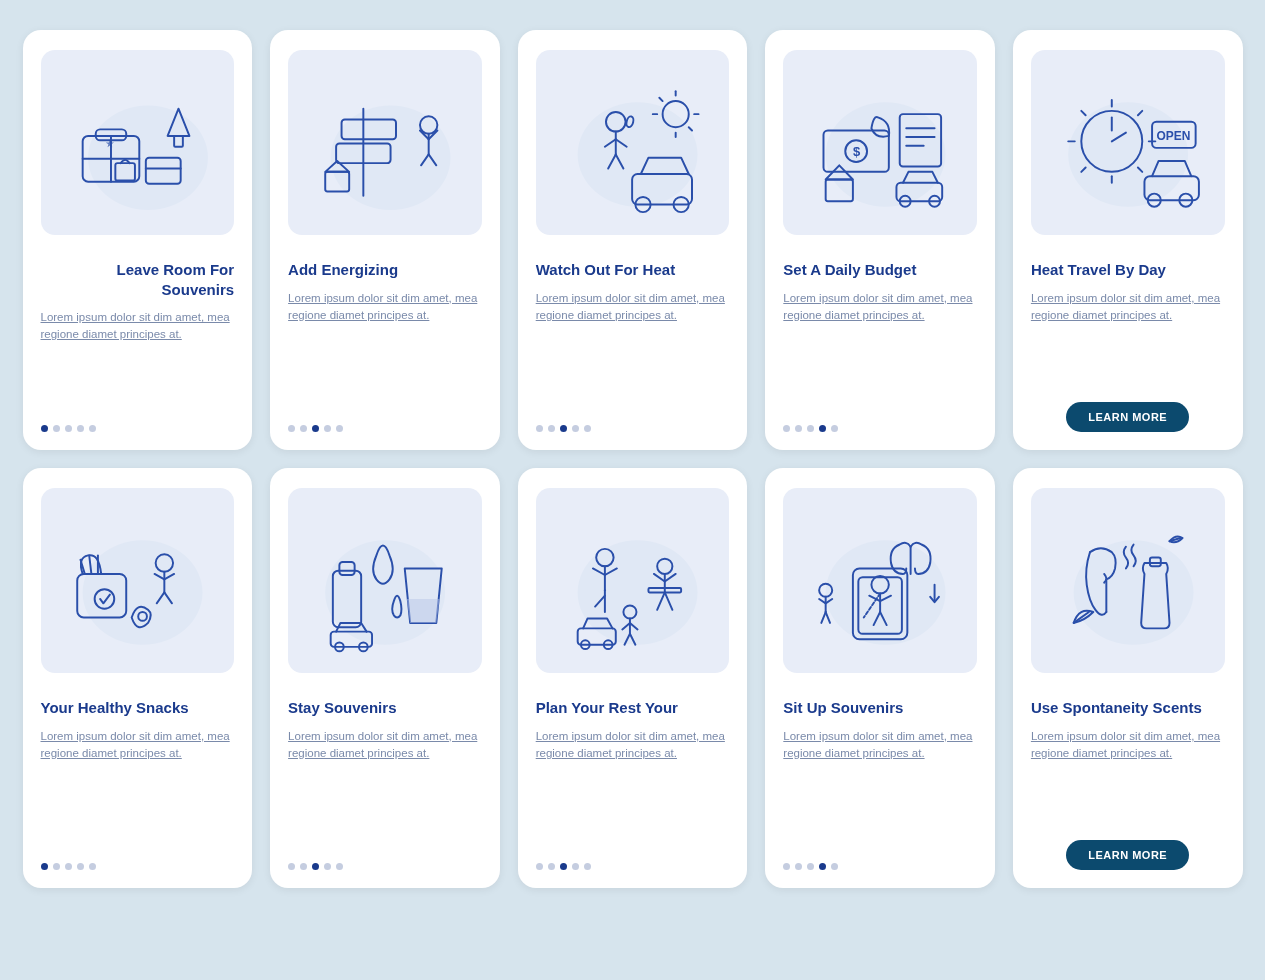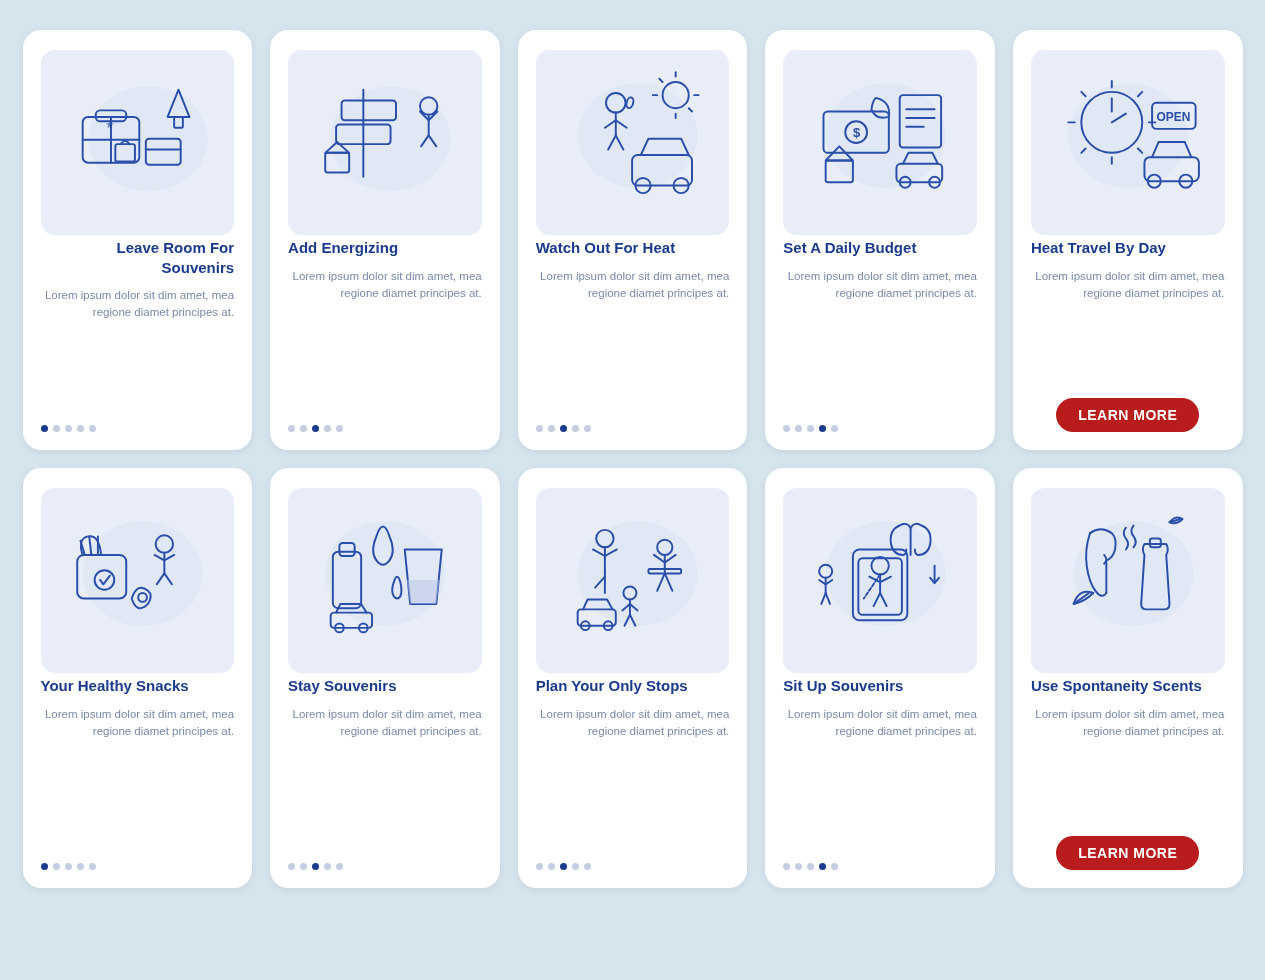--- a/index.html
+++ b/index.html
@@ -32,9 +32,9 @@
       height: 185px;
       background: #e8edf8;
       border-radius: 14px;
-      margin-bottom: 3px;
+      margin-bottom: 25px;
       display: flex;
-      align-items: flex-start;
+      align-items: flex-end;
       justify-content: center;
       overflow: hidden;
     }

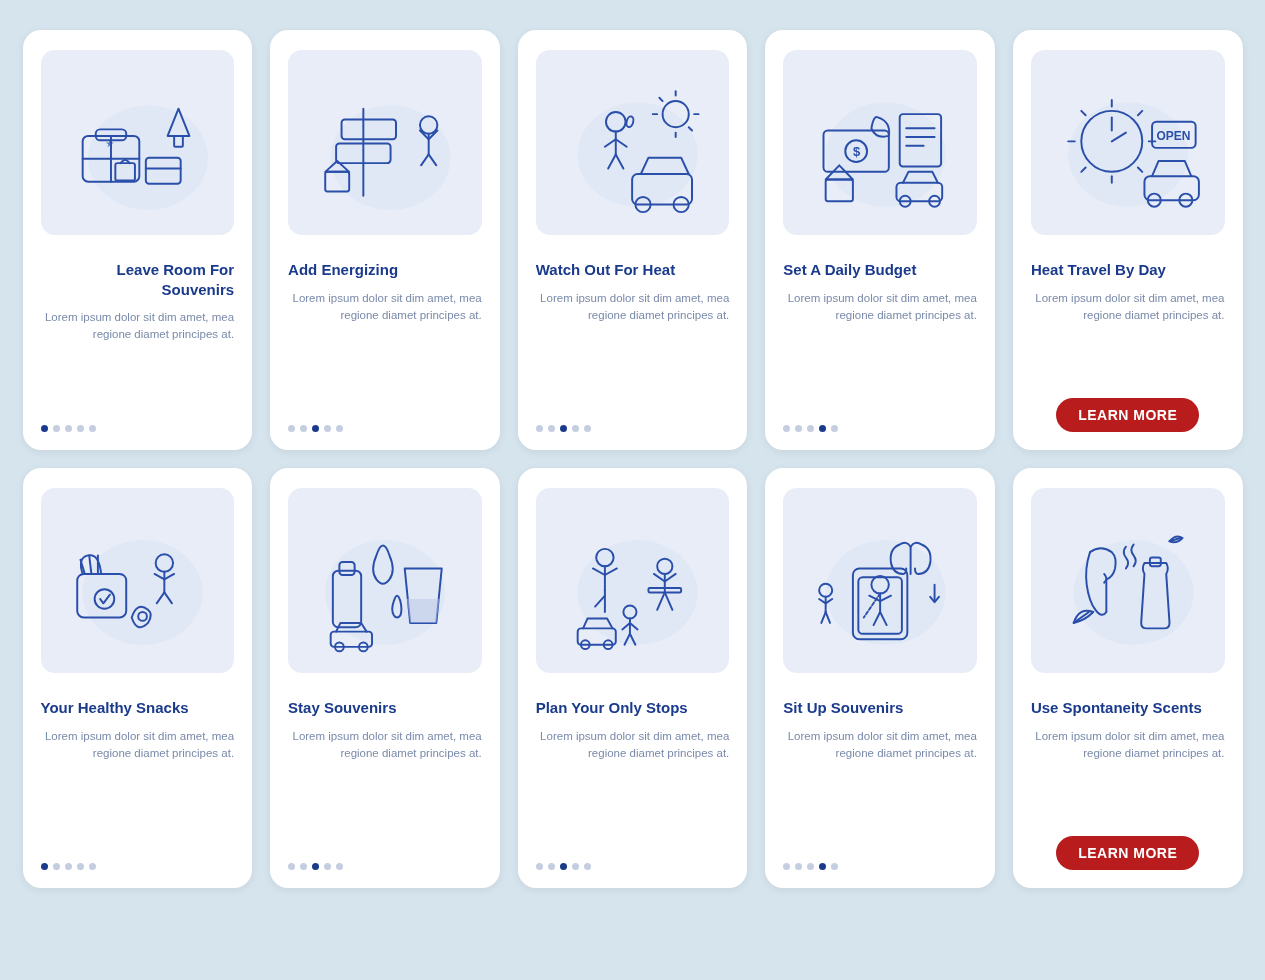--- a/index.html
+++ b/index.html
@@ -54,9 +54,10 @@
       font-size: 11.5px;
       color: #7a8aaa;
       line-height: 1.5;
-      text-align: right;
+      text-align: left;
       width: 100%;
       flex-grow: 1;
+      text-decoration: underline;
     }
     .card-dots {
       display: flex;

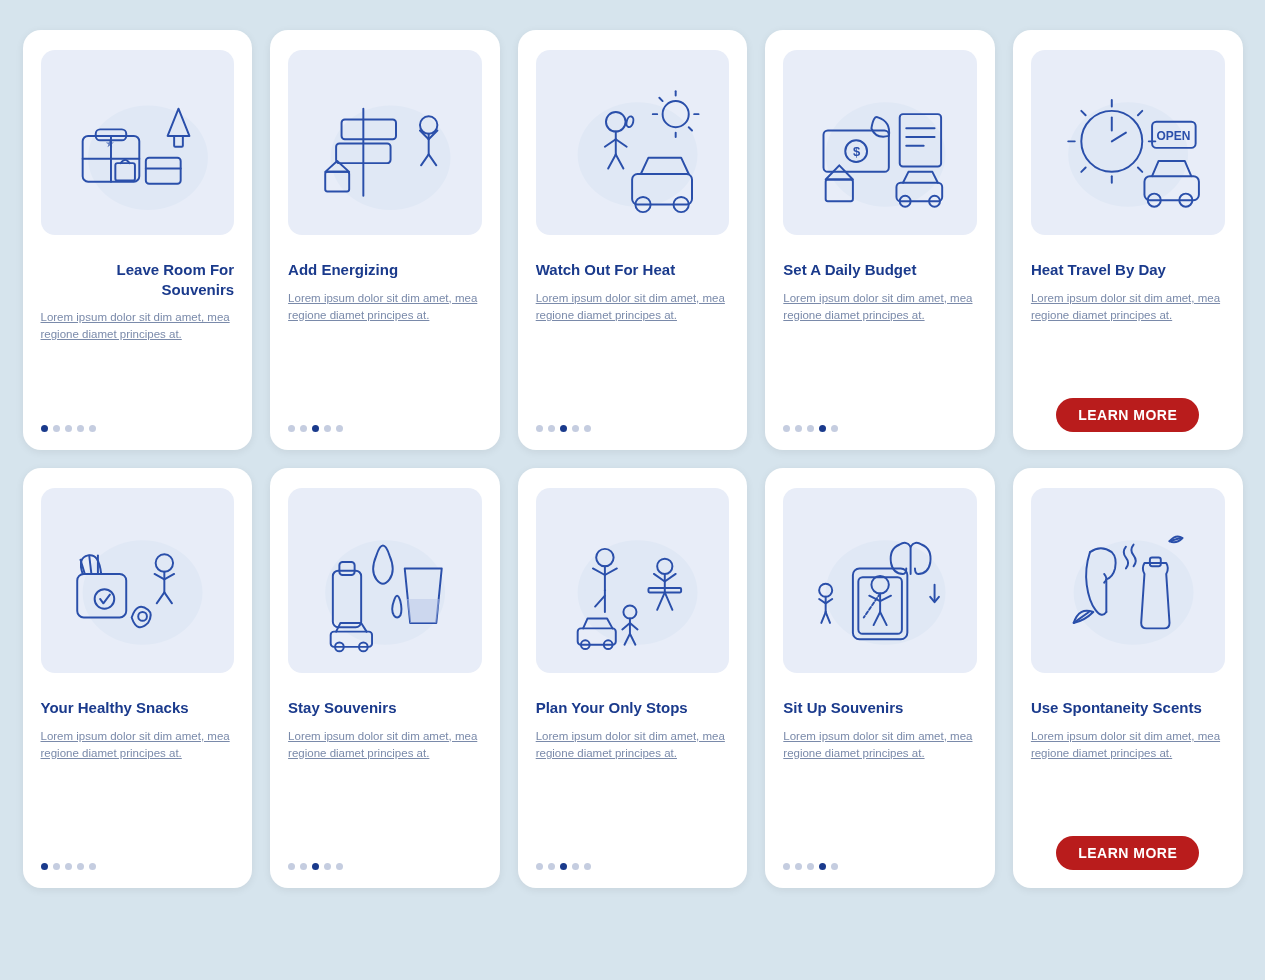--- a/index.html
+++ b/index.html
@@ -75,12 +75,12 @@
       background: #1a3a8c;
     }
     .learn-more-btn {
-      background: #b91c1c;
+      background: #0c4a6e;
       color: #fff;
       border: none;
       border-radius: 22px;
       padding: 9px 22px;
-      font-size: 14px;
+      font-size: 11px;
       font-weight: 700;
       letter-spacing: 0.5px;
       cursor: pointer;

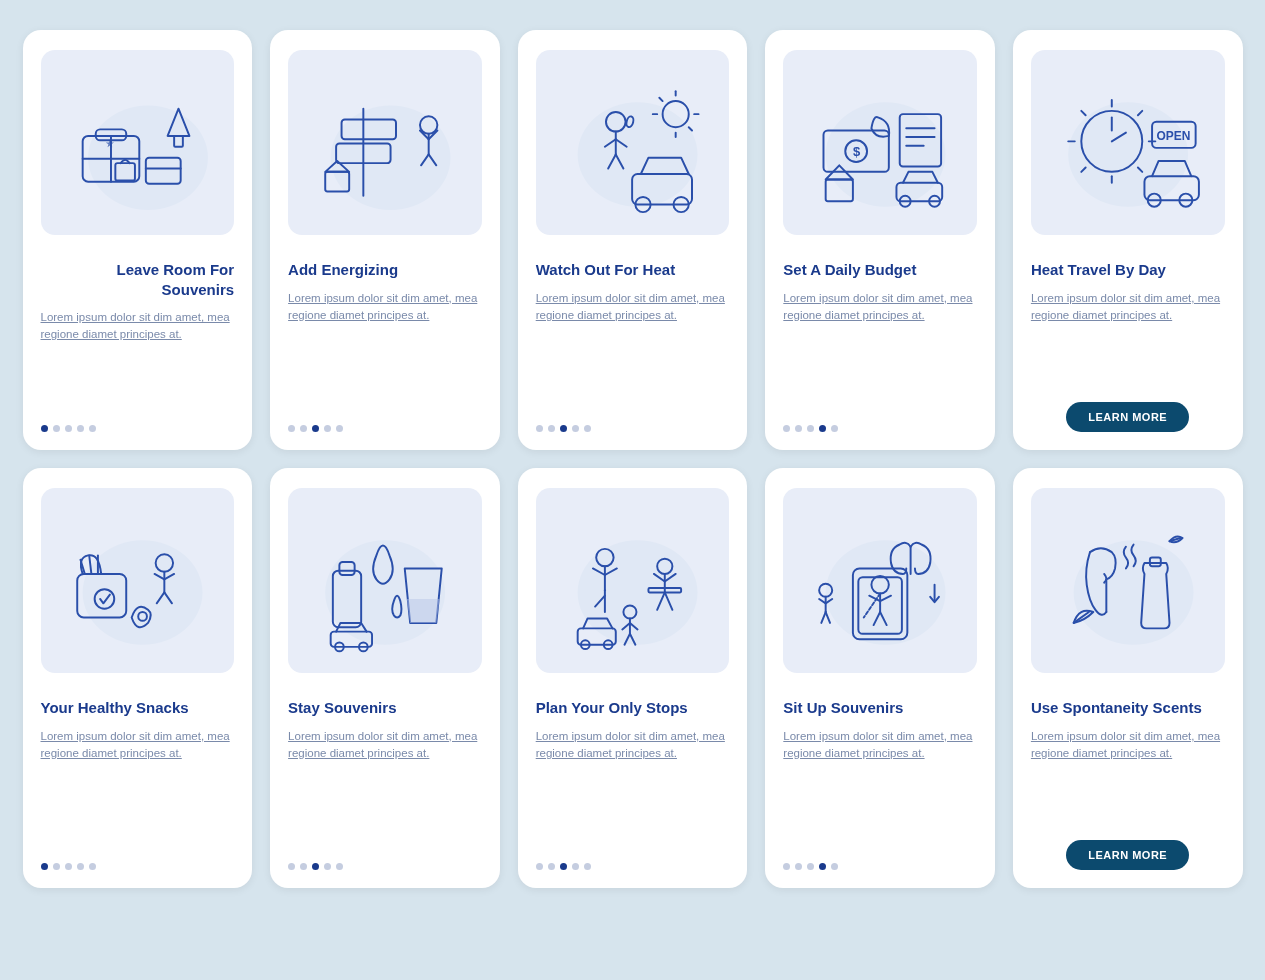--- a/index.html
+++ b/index.html
@@ -379,7 +379,7 @@
         <circle cx="58" cy="120" r="4" class="illus-stroke"></circle>
       </svg>
     </div>
-    <div class="card-title">Plan Your Only Stops</div>
+    <div class="card-title">Plan Your Rest Your</div>
     <div class="card-body">Lorem ipsum dolor sit dim amet, mea regione diamet principes at.</div>
     <div class="card-dots">
       <div class="dot"></div>

